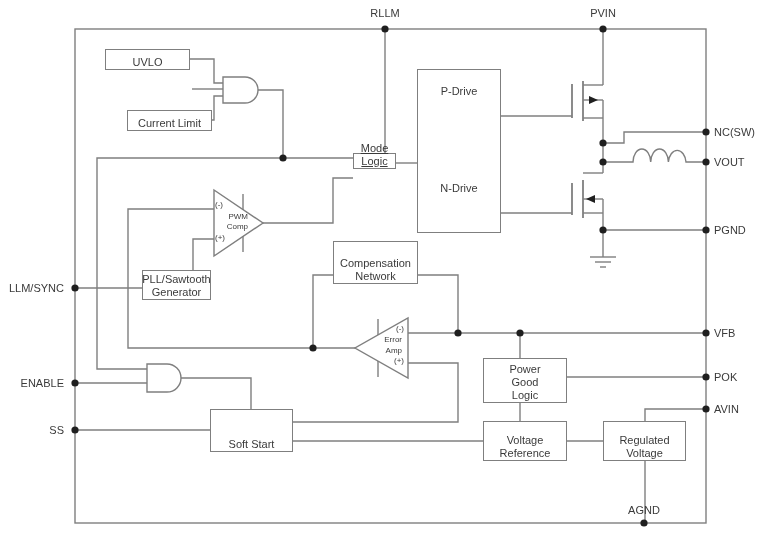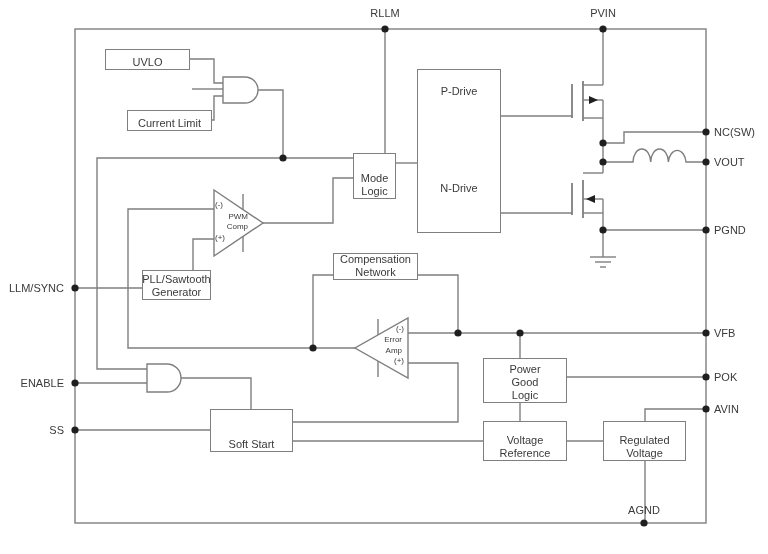--- a/index.html
+++ b/index.html
@@ -178,7 +178,7 @@
   <div class="block" style="left:107px;top:110px;width:85px;height:21px;margin-left:20px;">
     <span>Current Limit</span>
   </div>
-  <div class="block" style="left:353px;top:153px;width:43px;height:46px;">
+  <div class="block" style="left:353px;top:153px;width:43px;height:16px;text-decoration:underline;">
     <span>Mode</span>
     <span>Logic</span>
   </div>

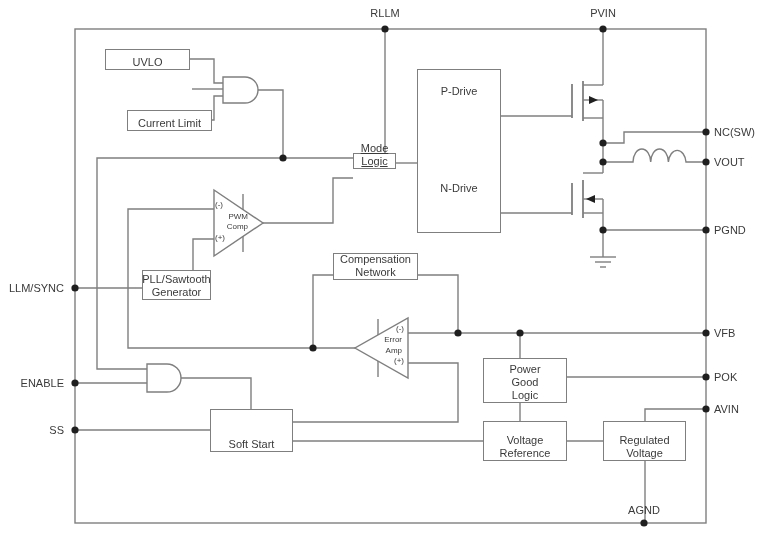--- a/index.html
+++ b/index.html
@@ -190,7 +190,7 @@
     <span>PLL/Sawtooth</span>
     <span>Generator</span>
   </div>
-  <div class="block" style="left:333px;top:253px;width:85px;height:27px;">
+  <div class="block" style="left:333px;top:241px;width:85px;height:43px;">
     <span>Compensation</span>
     <span>Network</span>
   </div>

